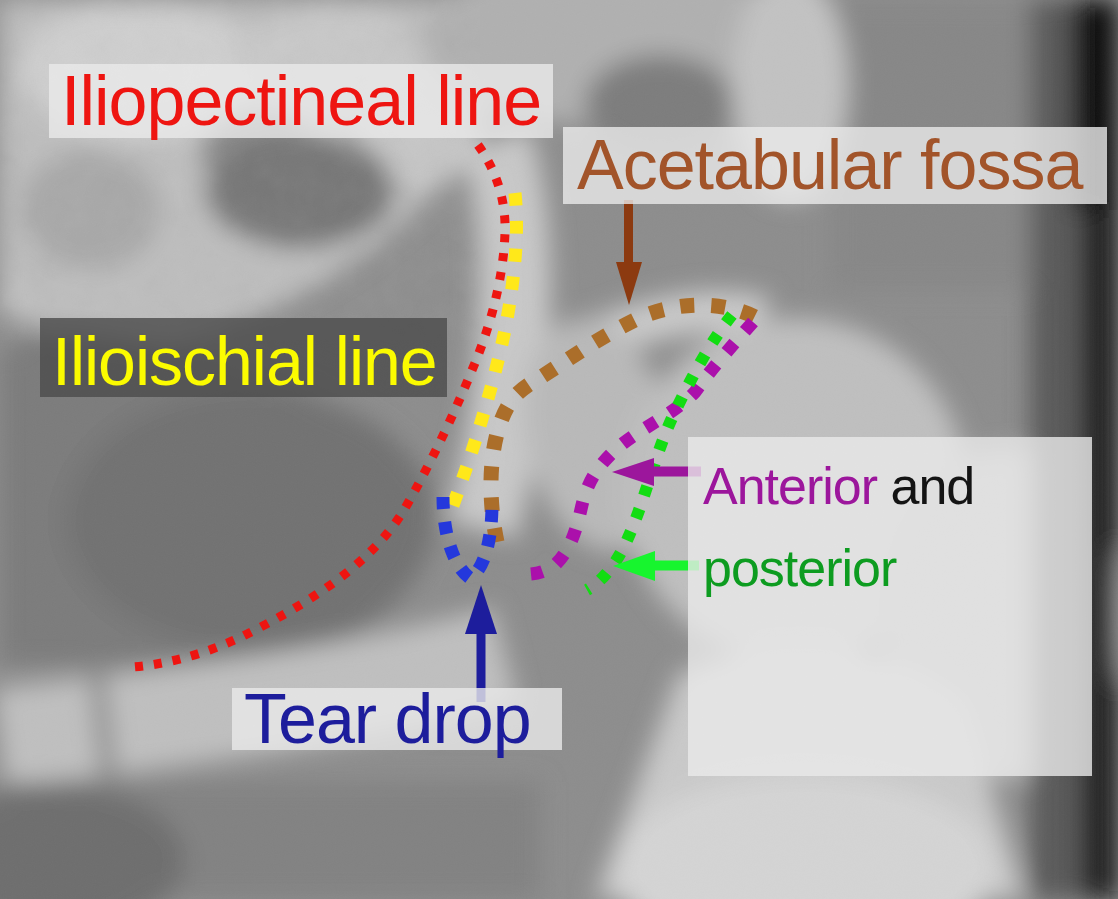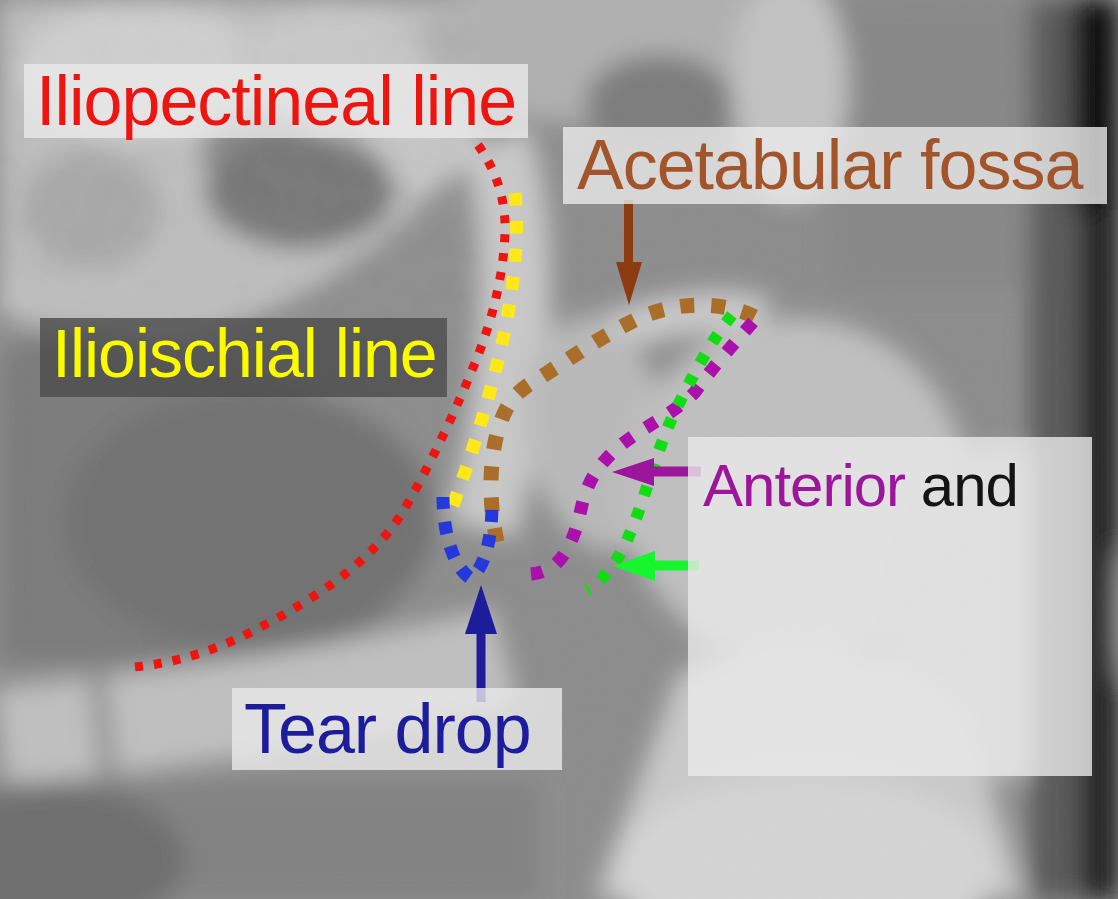--- a/index.html
+++ b/index.html
@@ -16,7 +16,7 @@
   .box-light{background:var(--c-box-light);}
   .box-dark{background:var(--c-box-dark);}
   .lbl-iliopectineal{
-    left:24px;top:64px;width:492px;height:74px;
+    left:49px;top:64px;width:492px;height:74px;
     font-size:70px;color:var(--c-red-line);padding-left:12px;
     display:flex;align-items:center;
   }

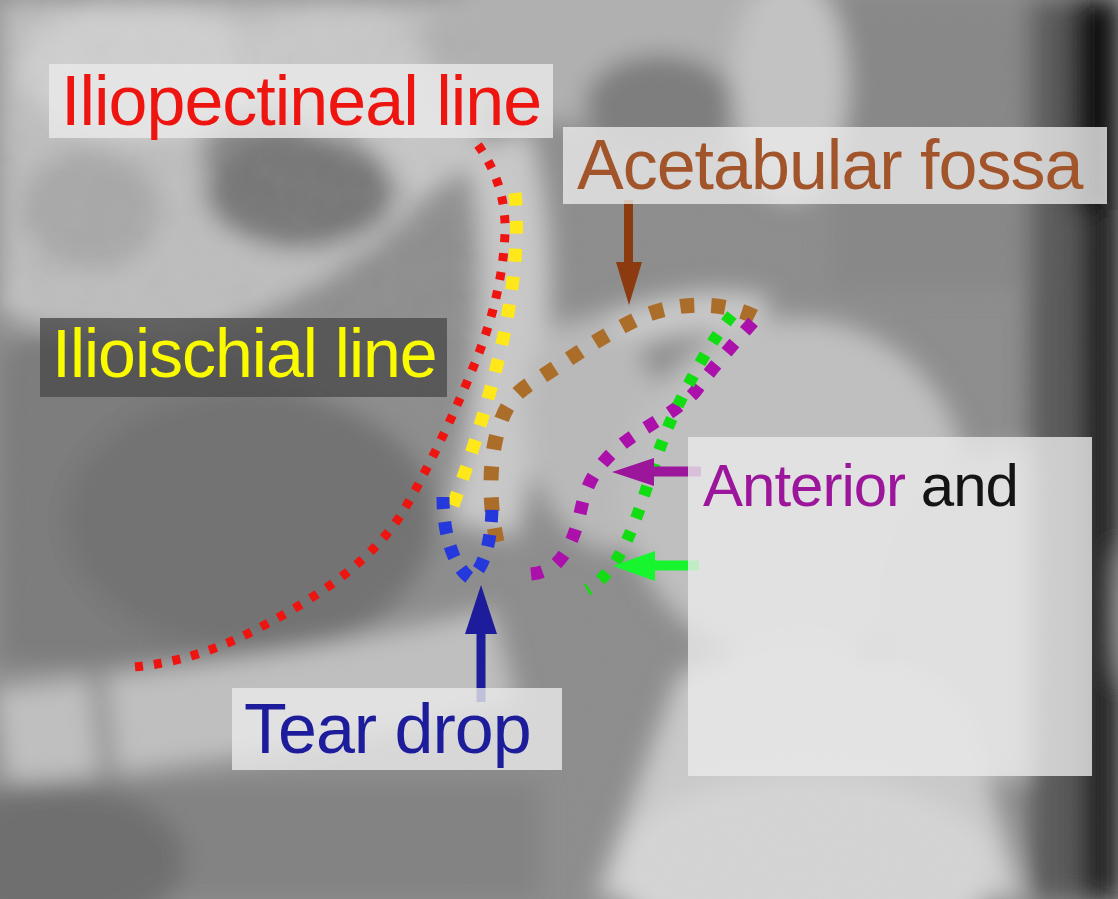--- a/index.html
+++ b/index.html
@@ -28,7 +28,7 @@
   .lbl-ilioischial{
     left:40px;top:318px;width:395px;height:79px;
     font-size:68px;color:var(--c-yellow-text);padding-left:12px;
-    display:flex;align-items:flex-start;
+    display:flex;align-items:flex-end;
   }
   .lbl-teardrop{
     left:232px;top:688px;width:318px;height:82px;

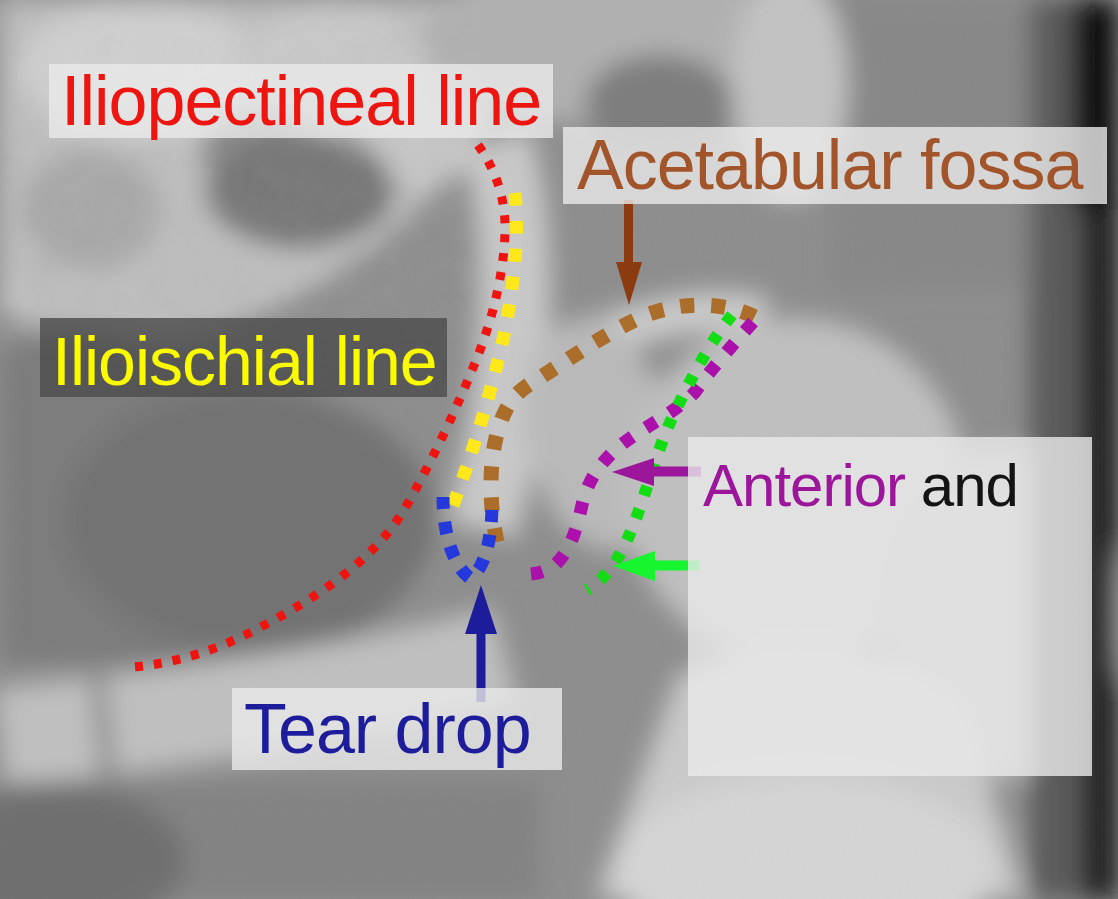--- a/index.html
+++ b/index.html
@@ -37,7 +37,7 @@
   }
   .lbl-walls{
     left:688px;top:437px;width:389px;height:331px;
-    font-size:60px;color:var(--c-ink);
+    font-size:52px;color:var(--c-ink);
     padding:8px 0 0 15px;letter-spacing:-1px;
   }
   .lbl-walls .row{display:block;line-height:82px;}

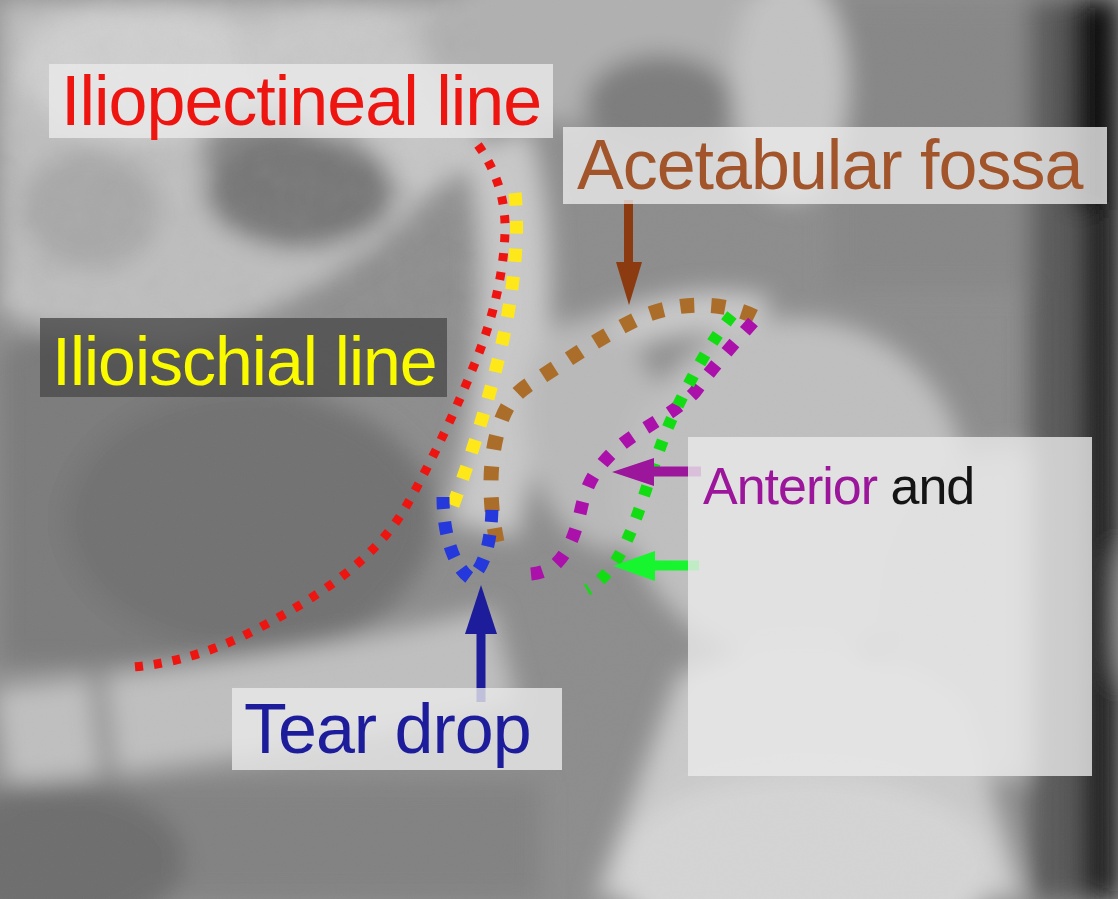--- a/index.html
+++ b/index.html
@@ -176,6 +176,7 @@
 
   <div class="label box-light lbl-walls">
     <span class="row"><span class="t-purple">Anterior</span><span> and</span></span>
+    <span class="row t-green">posterior</span>
   </div>
 
 </div>

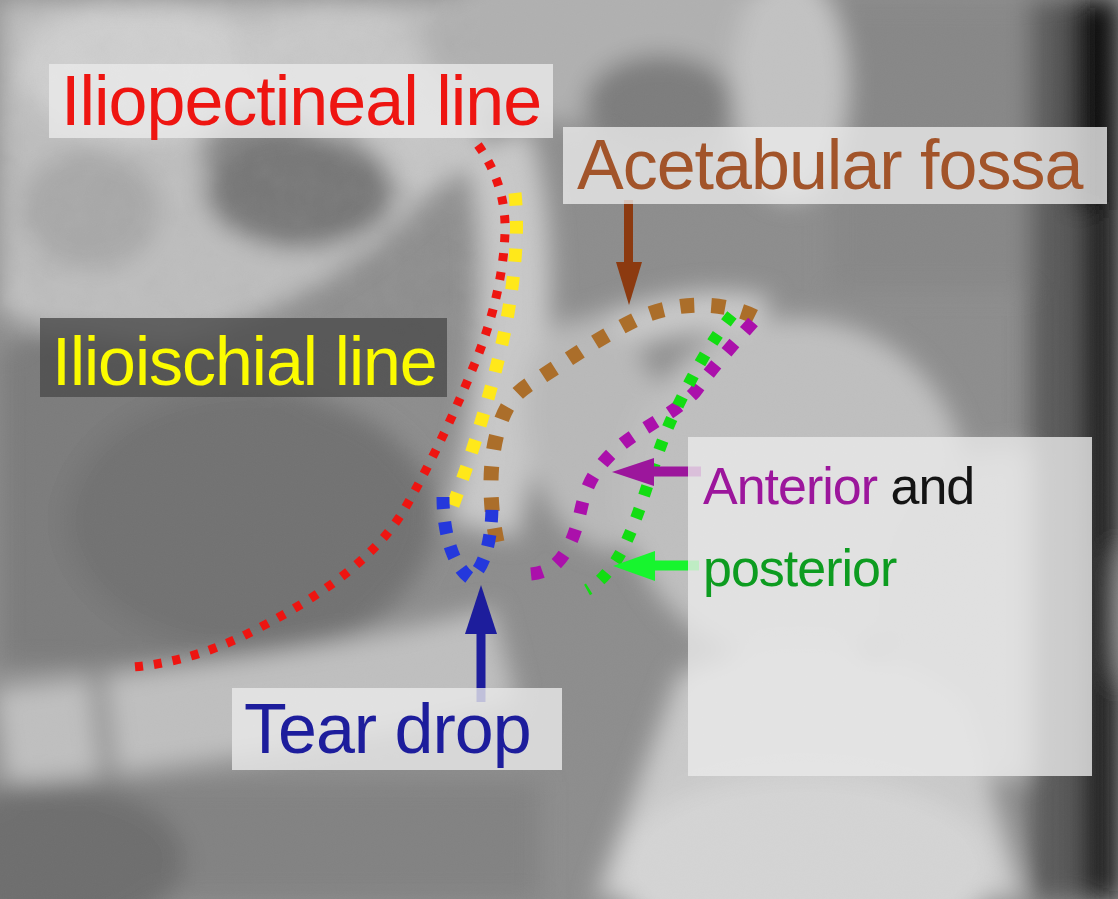--- a/index.html
+++ b/index.html
@@ -31,7 +31,7 @@
     display:flex;align-items:flex-end;
   }
   .lbl-teardrop{
-    left:232px;top:688px;width:318px;height:82px;
+    left:232px;top:688px;width:318px;height:62px;
     font-size:70px;color:var(--c-navy);padding-left:12px;
     display:flex;align-items:center;
   }

